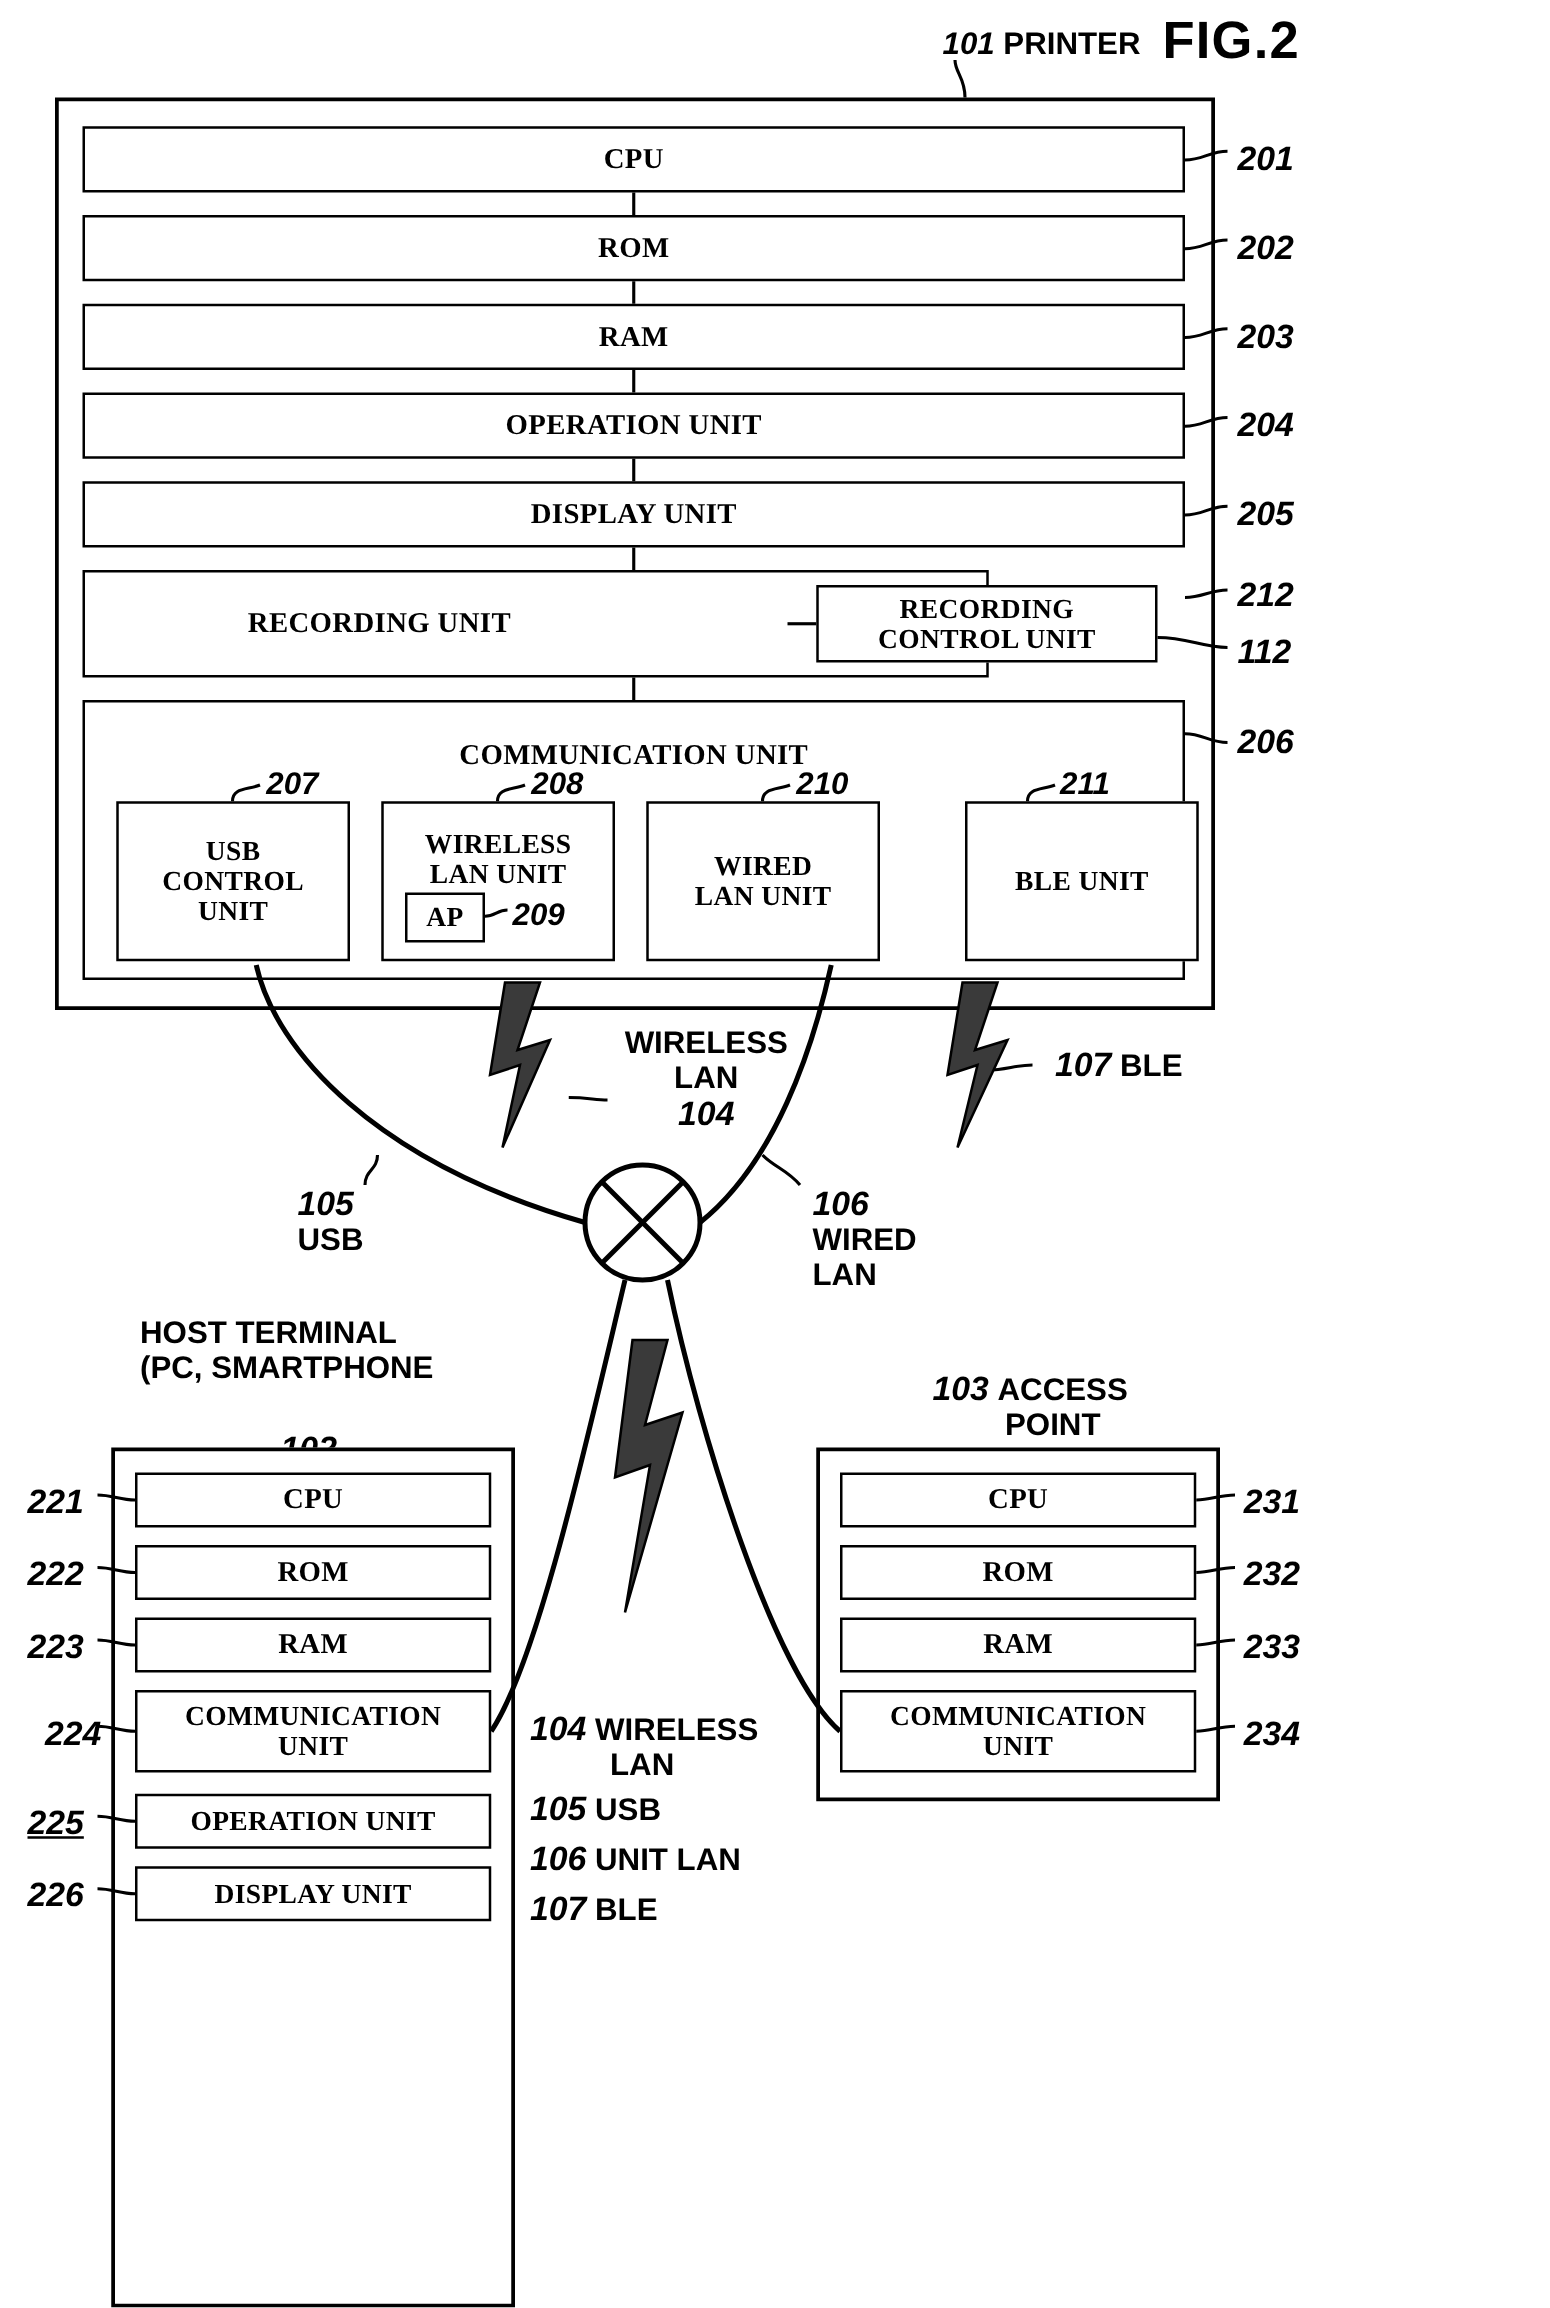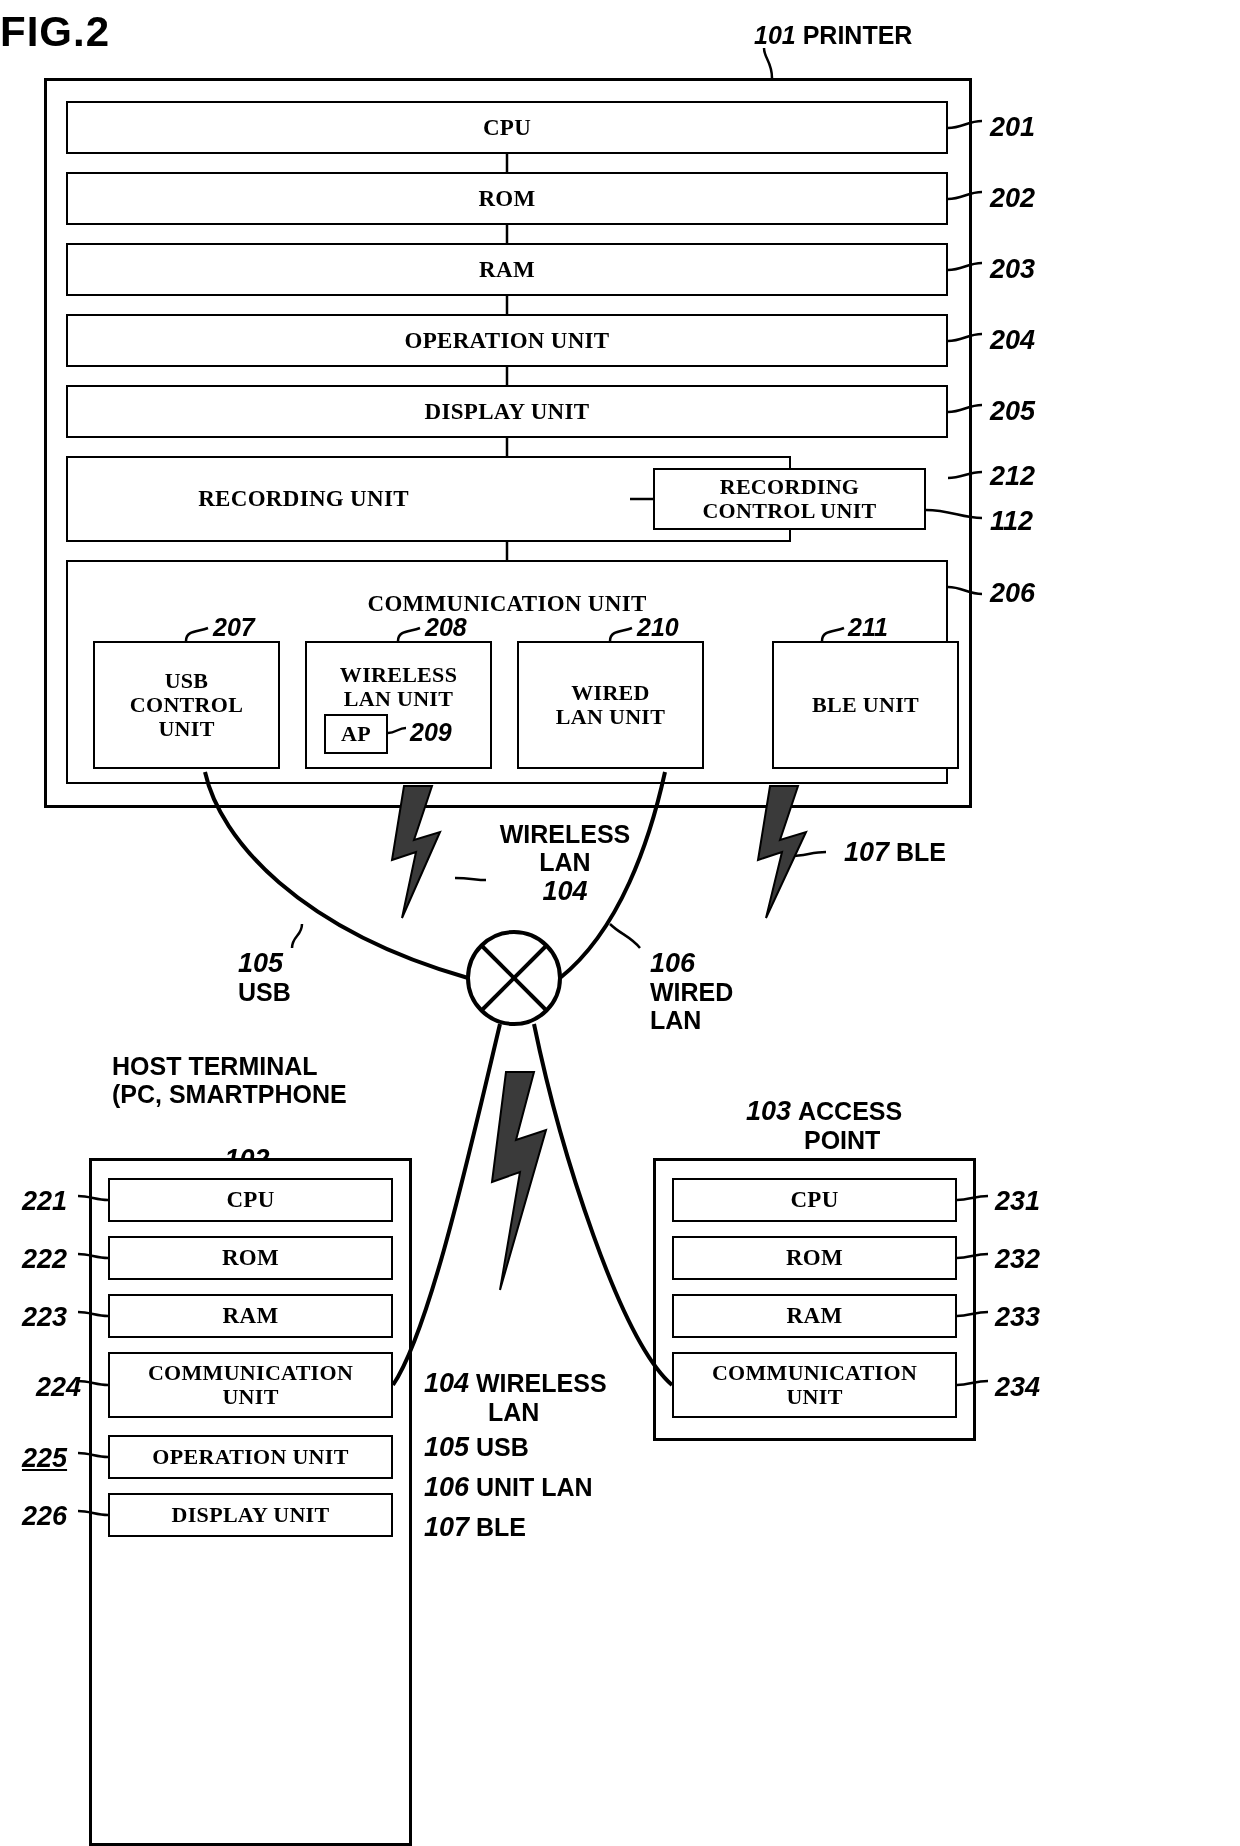--- a/index.html
+++ b/index.html
@@ -11,7 +11,7 @@
   }
   .abs { position:absolute; }
   .fig-title {
-    left:0; top:8px; width:1040px; text-align:left;
+    left:0; top:8px; width:1040px; text-align:right;
     font-size:42px; font-weight:bold; letter-spacing:1px;
   }
   

